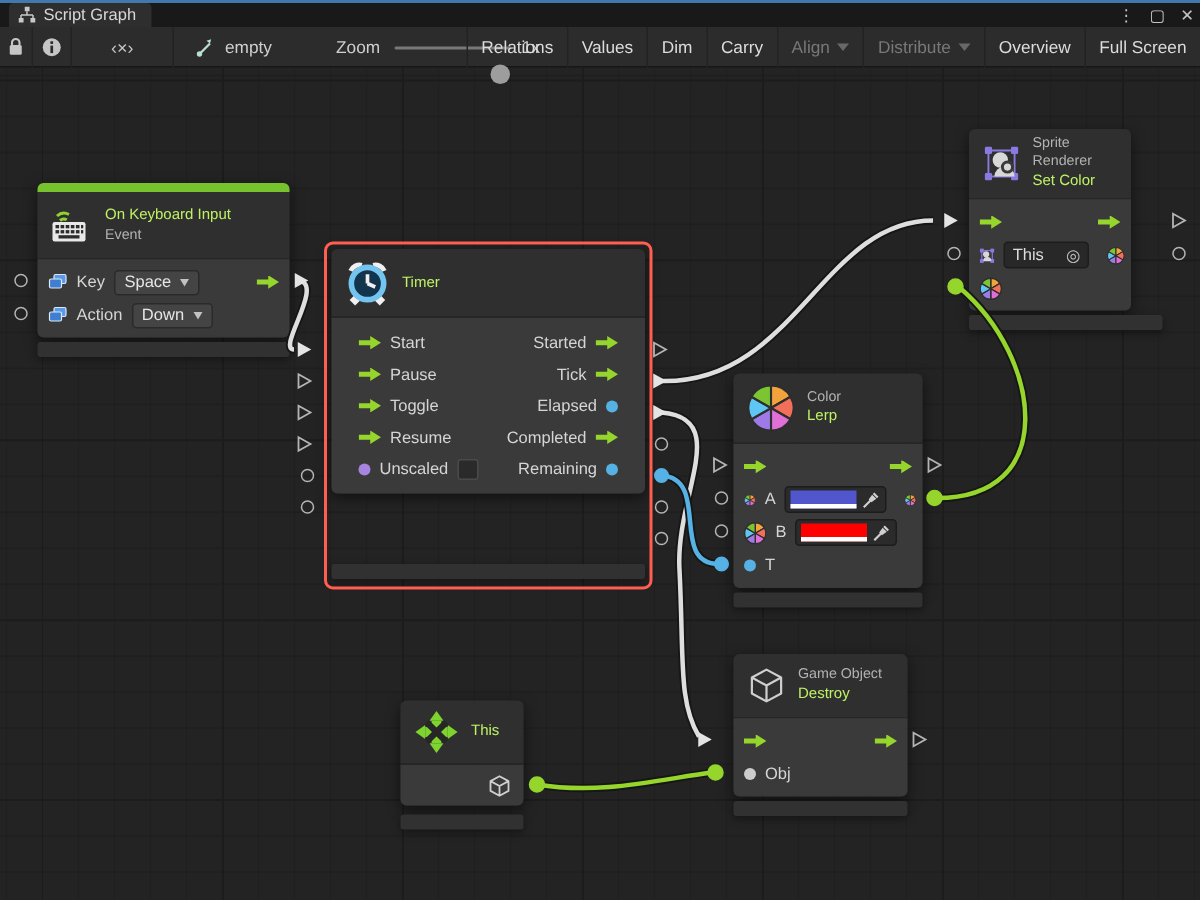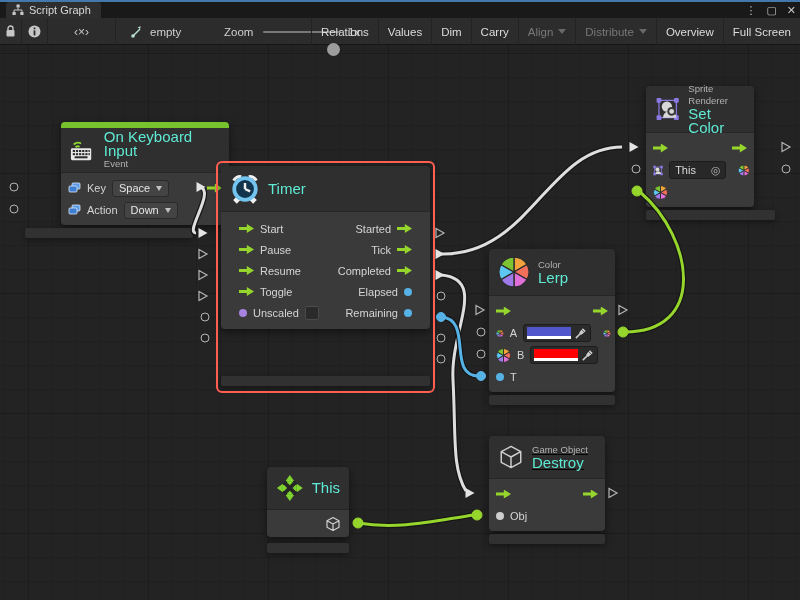--- a/index.html
+++ b/index.html
@@ -54,7 +54,7 @@
   .node{position:absolute;z-index:2;border-radius:4px;box-shadow:0 3px 9px rgba(0,0,0,.5);cursor:default;}
   .nhead{background:#2f2f2f;border-radius:4px 4px 0 0;display:flex;align-items:center;padding:0 9px;gap:8px;}
   .nbody{background:#3a3a3a;border-top:1px solid #262626;border-radius:0 0 4px 4px;padding:4px 0;}
-  .ntitle{color:#5eead4;font-size:15px;line-height:14px;}
+  .ntitle{color:#bef264;font-size:10px;line-height:14px;}
   .nsub{color:#b2b2b2;font-size:9.5px;line-height:12px;}
   .nfoot{position:absolute;height:10px;background:#313131;border-radius:2px;box-shadow:0 2px 6px rgba(0,0,0,.4);z-index:2;}
   .row{height:22px;display:flex;align-items:center;padding:0 7px;gap:6px;color:#d5d5d5;font-size:11px;}

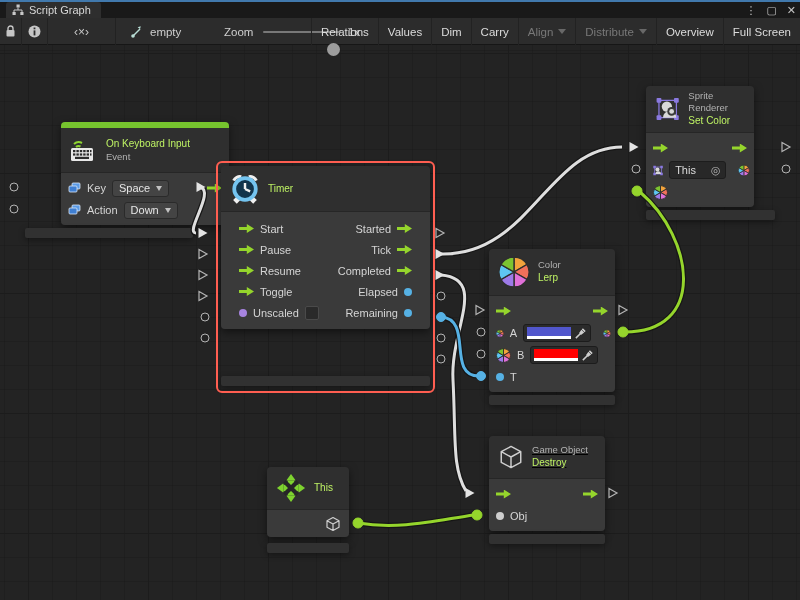--- a/index.html
+++ b/index.html
@@ -199,7 +199,7 @@
   </g>
 </svg>
 
-<div class="node" style="left:25px;top:122px;width:168px;margin-left:36px;">
+<div class="node" style="left:25px;top:122px;width:168px;">
   <div style="height:6px;background:var(--event-green);border-radius:4px 4px 0 0;"></div>
   <div class="nhead" style="height:44px;border-radius:0;">
     <svg width="28" height="24" viewBox="0 0 28 24">

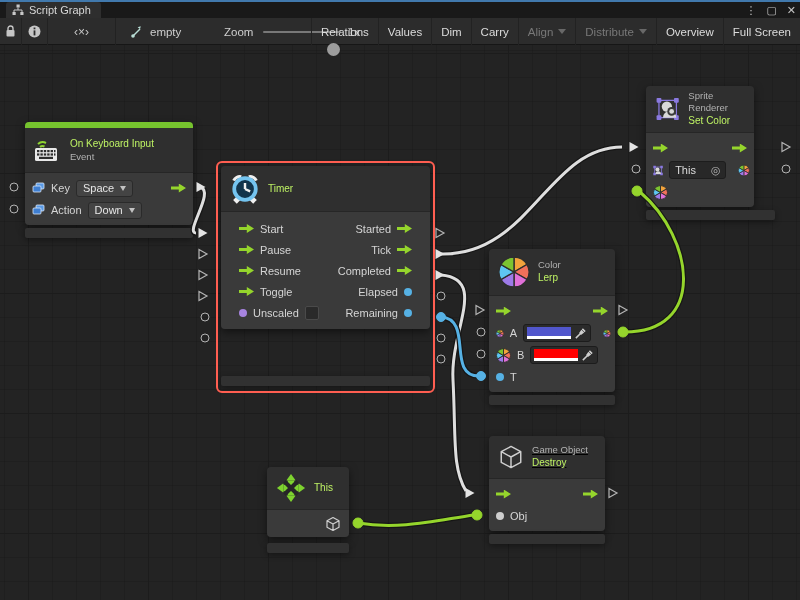--- a/index.html
+++ b/index.html
@@ -293,21 +293,21 @@
     <div class="trow">
       <span class="rl">
           <span class="ga"></span>
-          <span>Resume</span>
-        </span>
-      <span class="rr">
-          <span>Completed</span>
-          <span class="ga"></span>
-        </span>
-    </div>
-    <div class="trow">
-      <span class="rl">
-          <span class="ga"></span>
           <span>Toggle</span>
         </span>
       <span class="rr">
           <span>Elapsed</span>
           <span class="dot d-blue"></span>
+        </span>
+    </div>
+    <div class="trow">
+      <span class="rl">
+          <span class="ga"></span>
+          <span>Resume</span>
+        </span>
+      <span class="rr">
+          <span>Completed</span>
+          <span class="ga"></span>
         </span>
     </div>
     <div class="trow">

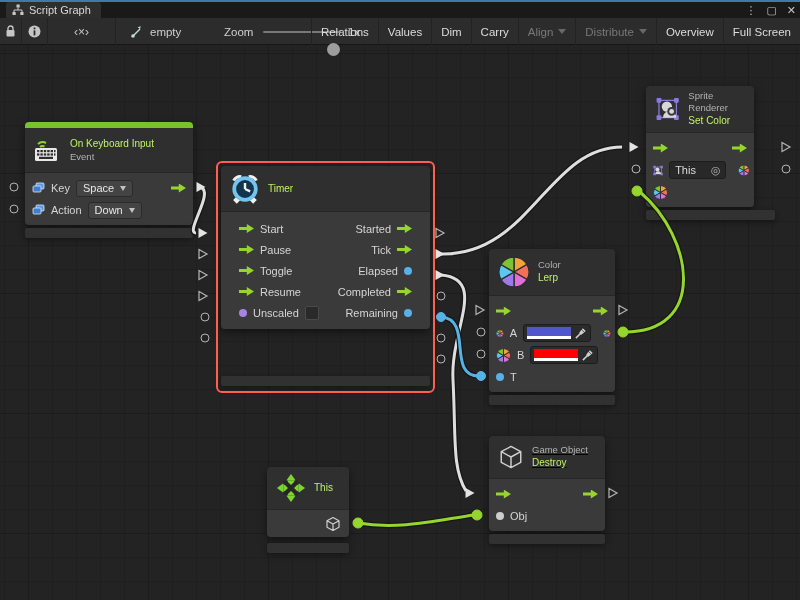--- a/index.html
+++ b/index.html
@@ -478,7 +478,7 @@
 <div class="nfoot" style="left:646px;top:210px;width:129px;"></div>
 
 <div class="node" style="left:489px;top:436px;width:116px;">
-  <div class="nhead" style="height:42px;text-decoration:underline;">
+  <div class="nhead" style="height:42px;">
     <svg width="26" height="26" viewBox="0 0 32 32">
       <path d="M16 3 L28 9.5 V22.5 L16 29 L4 22.5 V9.5 Z M4 9.5 L16 16 L28 9.5 M16 16 V29" fill="none" stroke="#cfcfcf" stroke-width="1.8" stroke-linejoin="round"></path>
     </svg>

